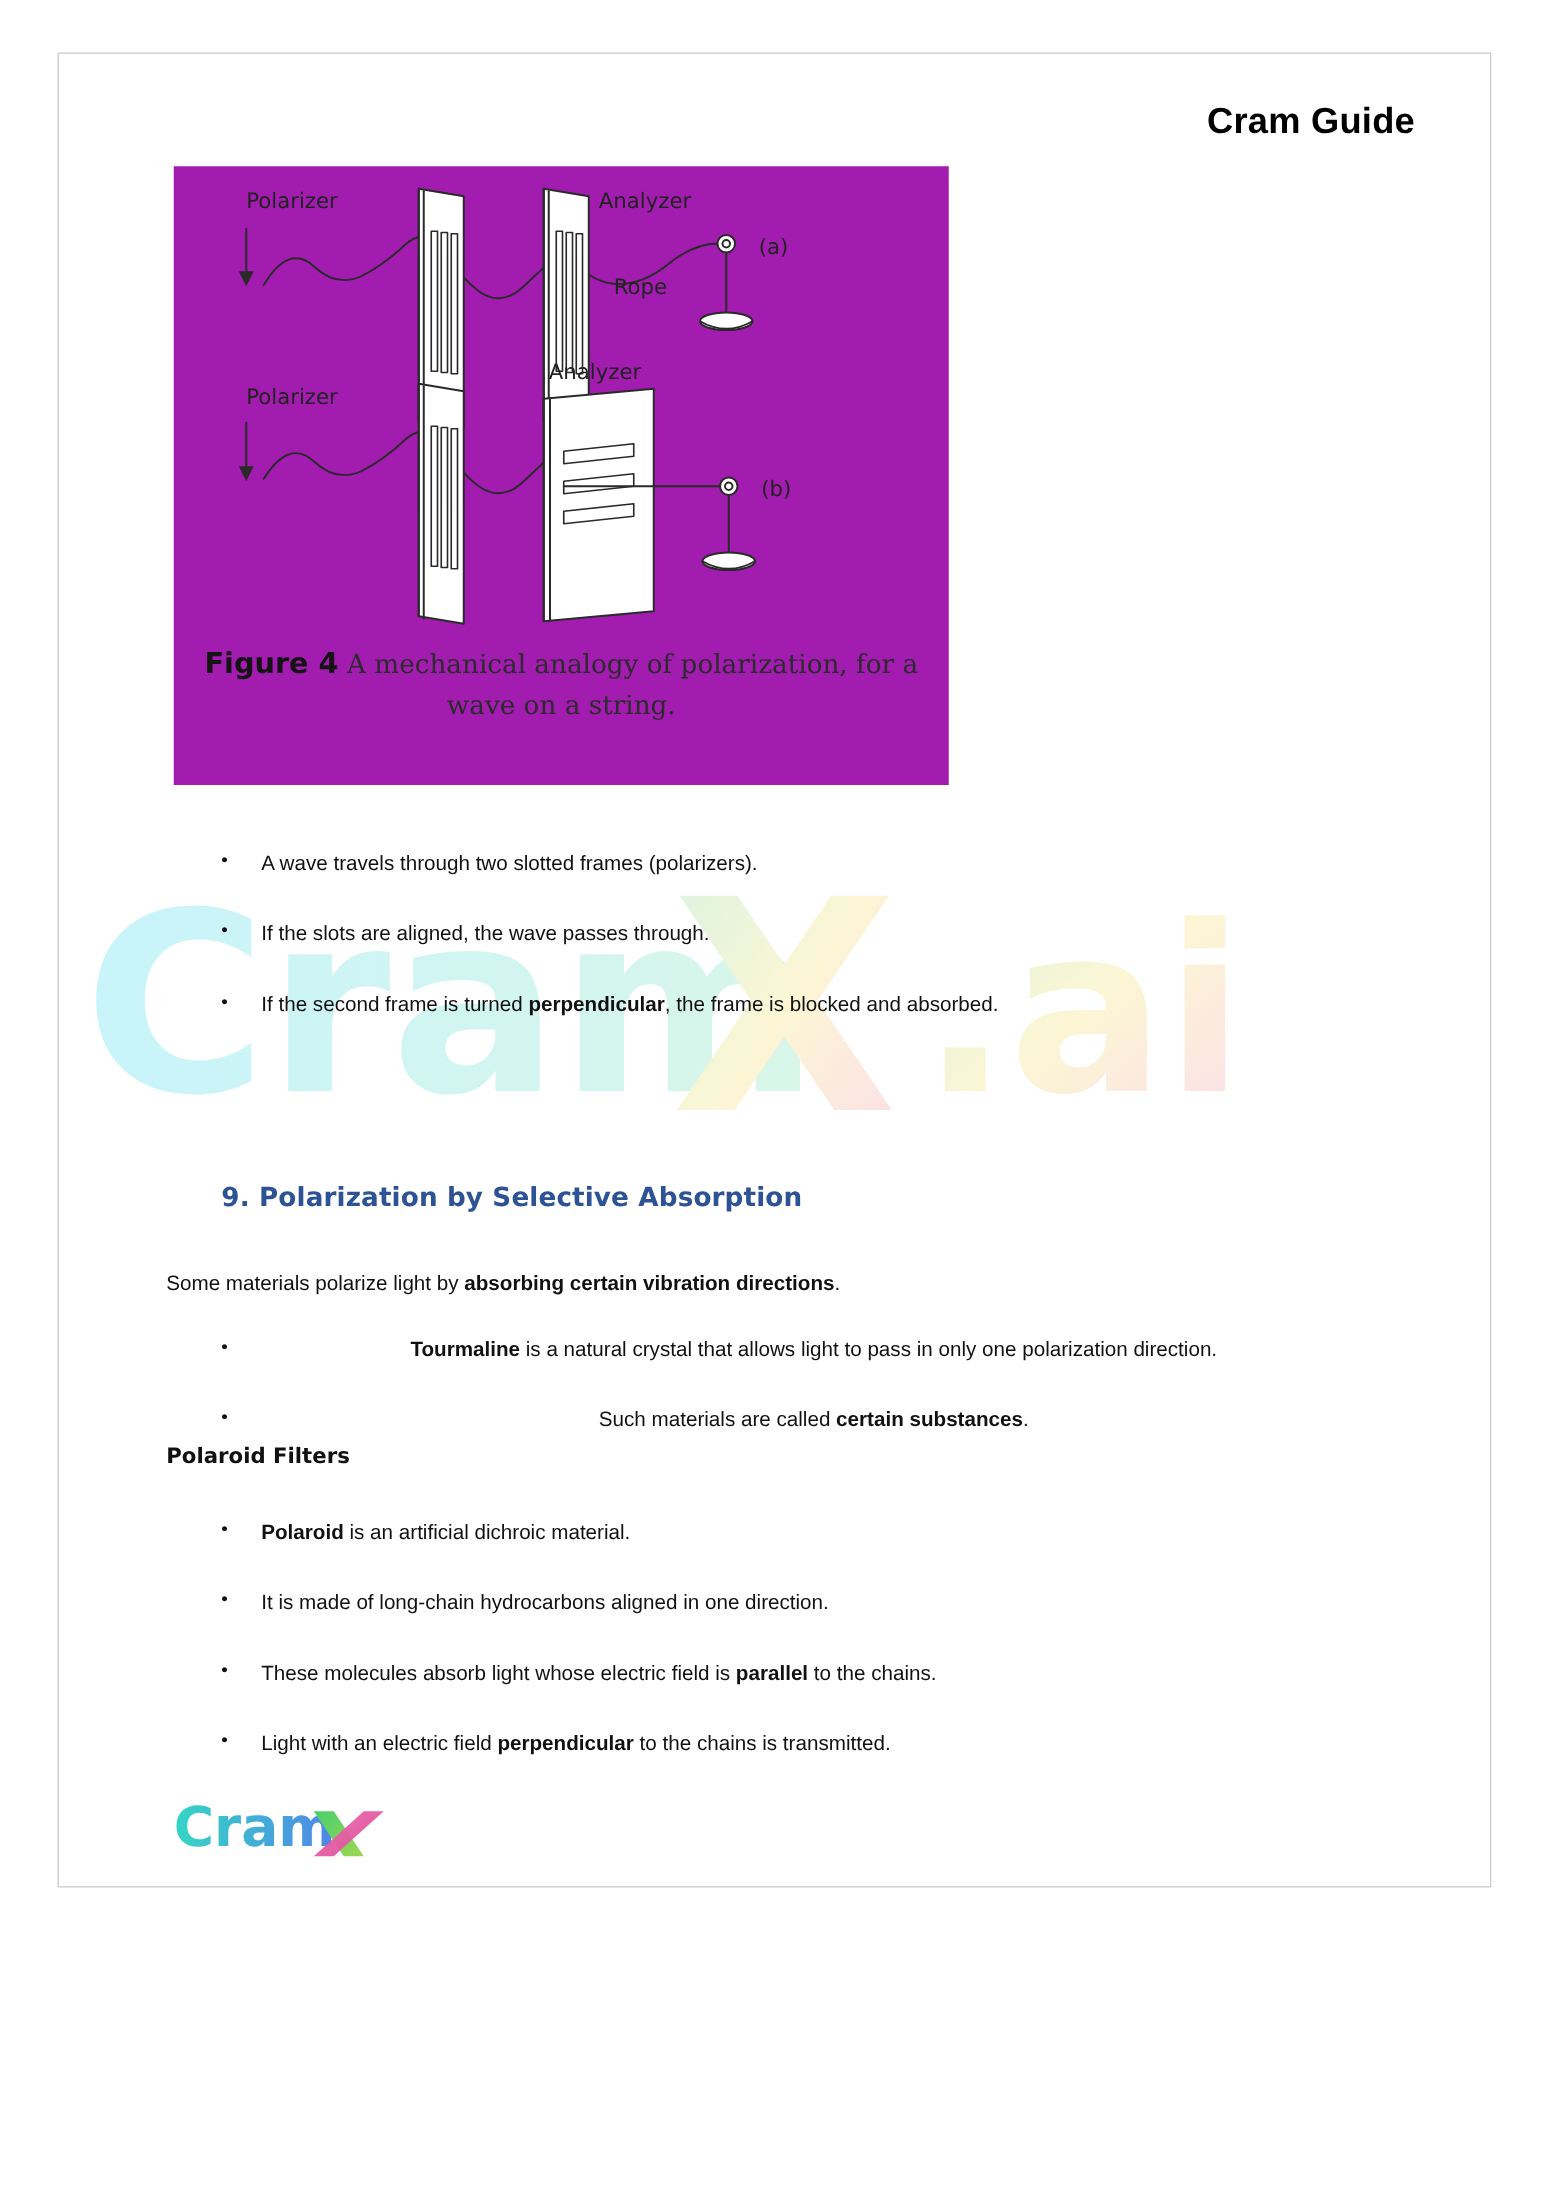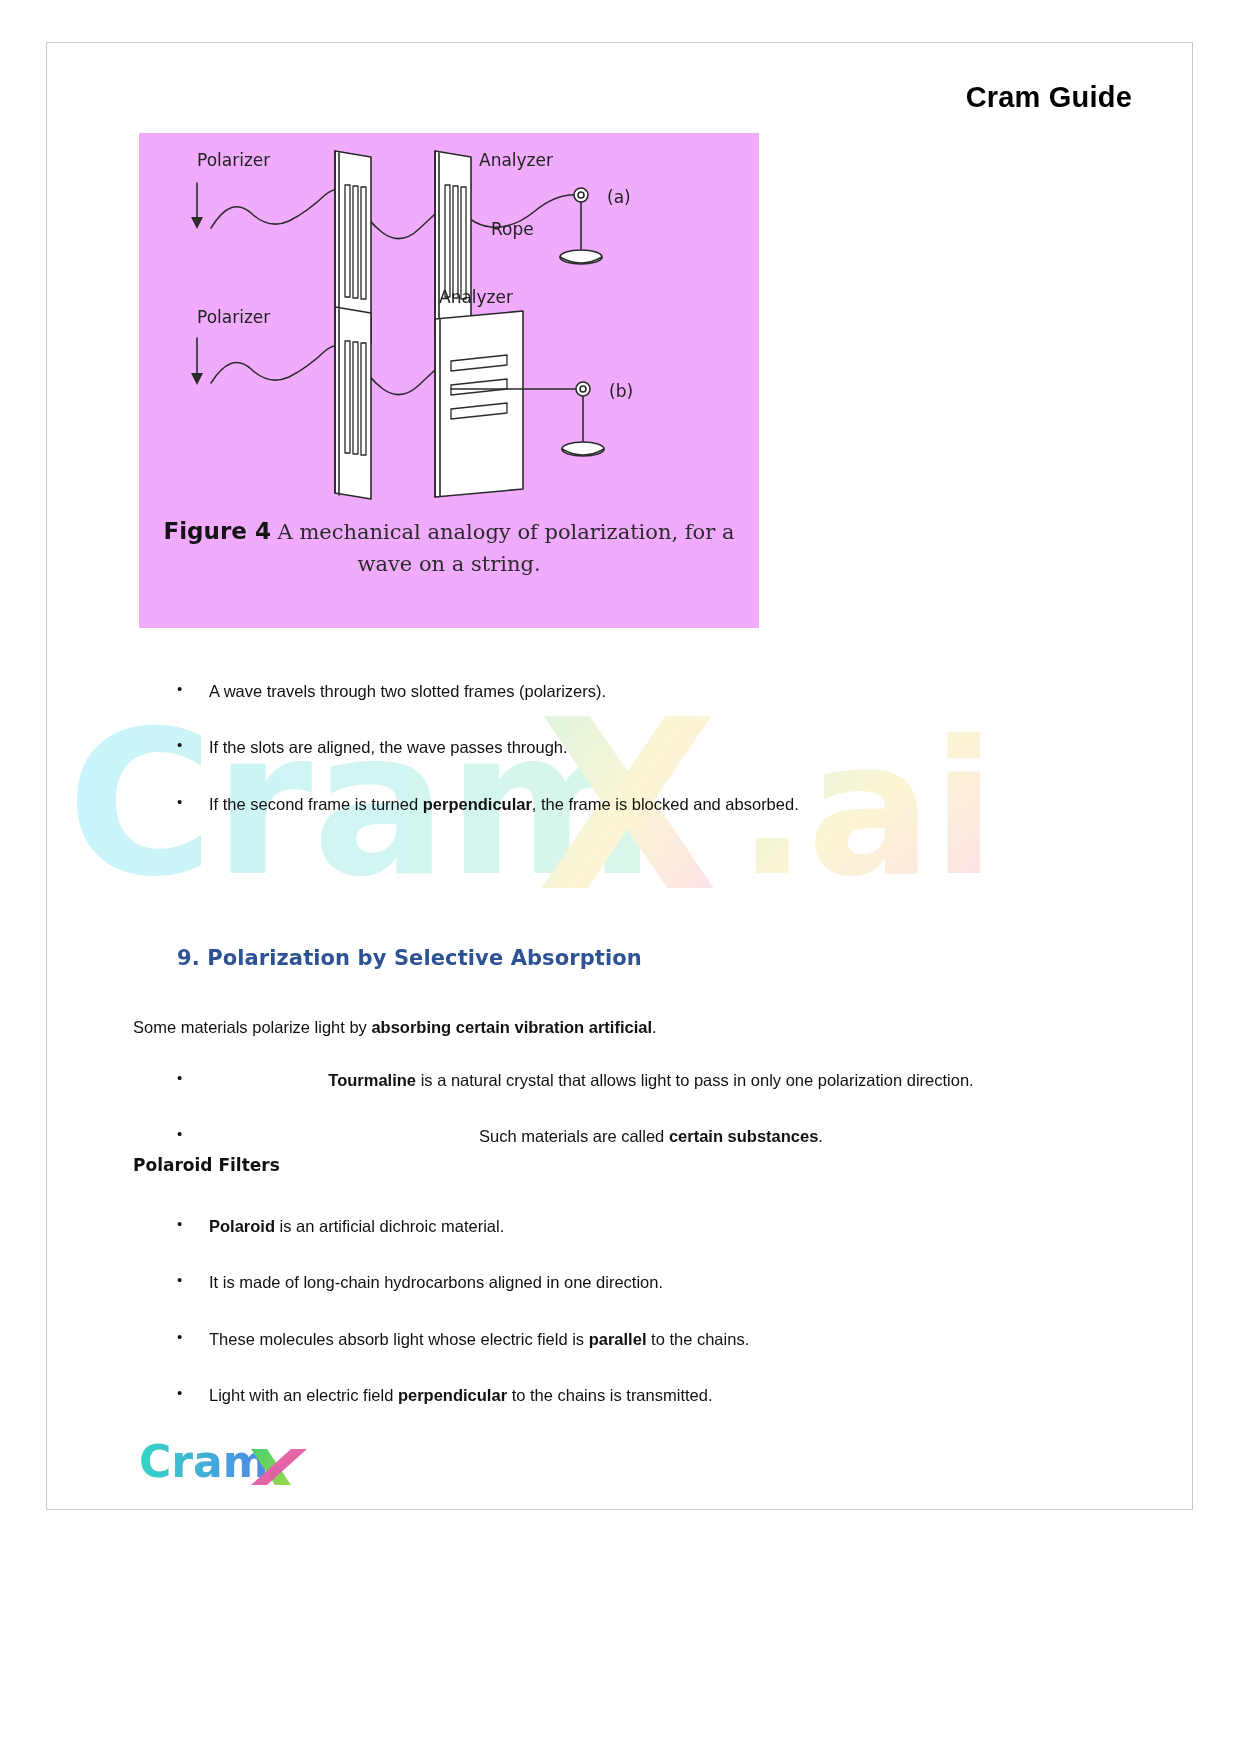--- a/index.html
+++ b/index.html
@@ -58,7 +58,7 @@
     top: 90px;
     width: 620px;
     height: 495px;
-    background: #f0abfc;
+    background: #a21caf;
     z-index: 1;
     text-decoration: underline;
   }

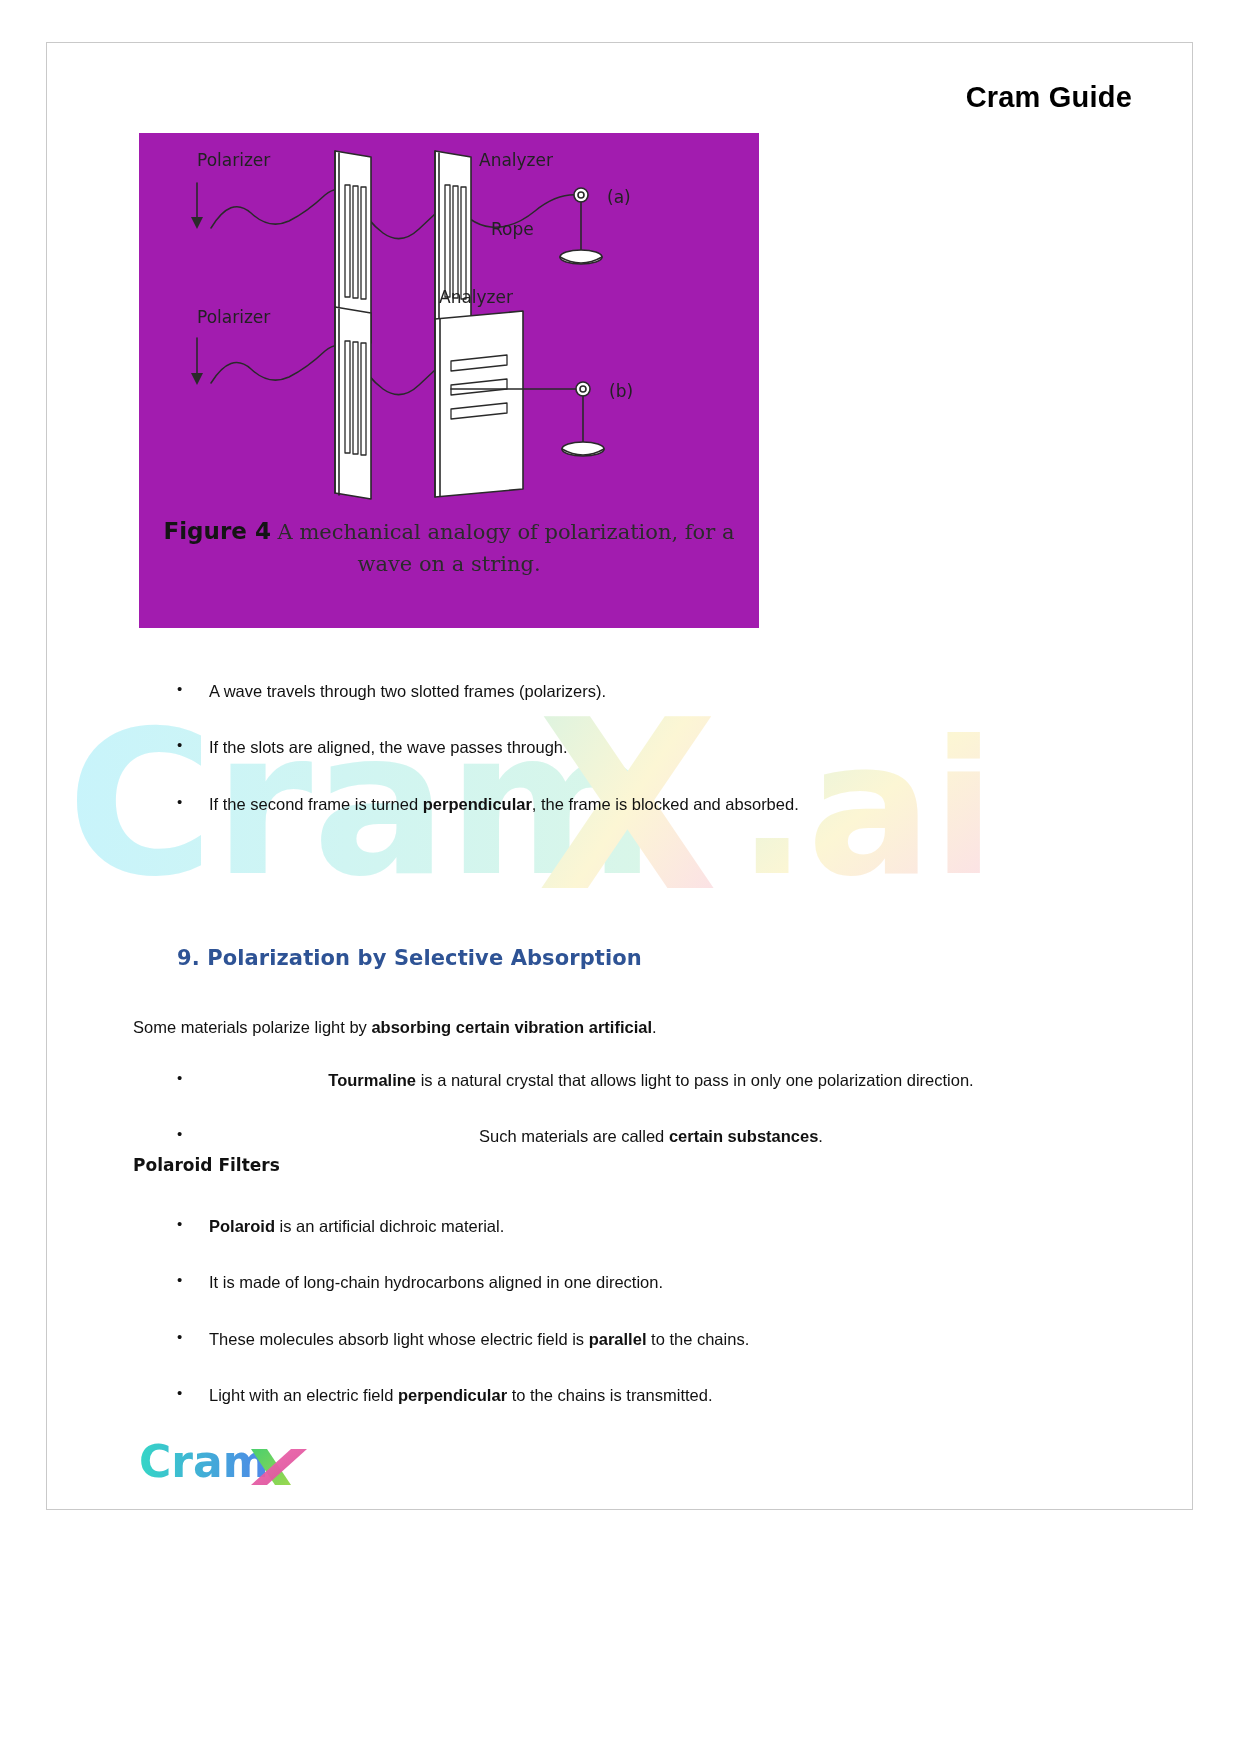--- a/index.html
+++ b/index.html
@@ -312,7 +312,7 @@
     <div class="section-head">9. Polarization by Selective Absorption</div>
 
     <div class="body-para">
-      <span>Some materials polarize light by </span><b>absorbing certain vibration artificial</b><span>.</span>
+      <span>Some materials polarize light by </span><b>absorbing certain vibration directions</b><span>.</span>
     </div>
 
     <ul class="bullet-list block-b">

